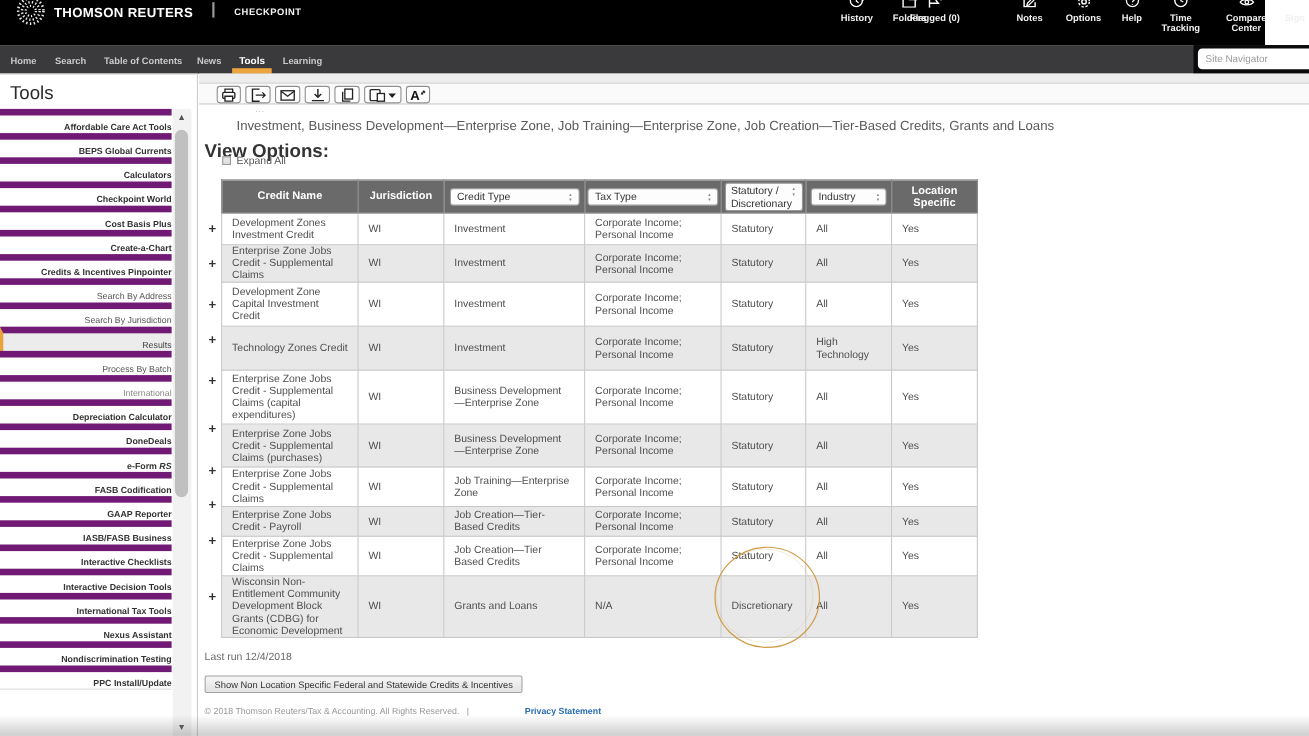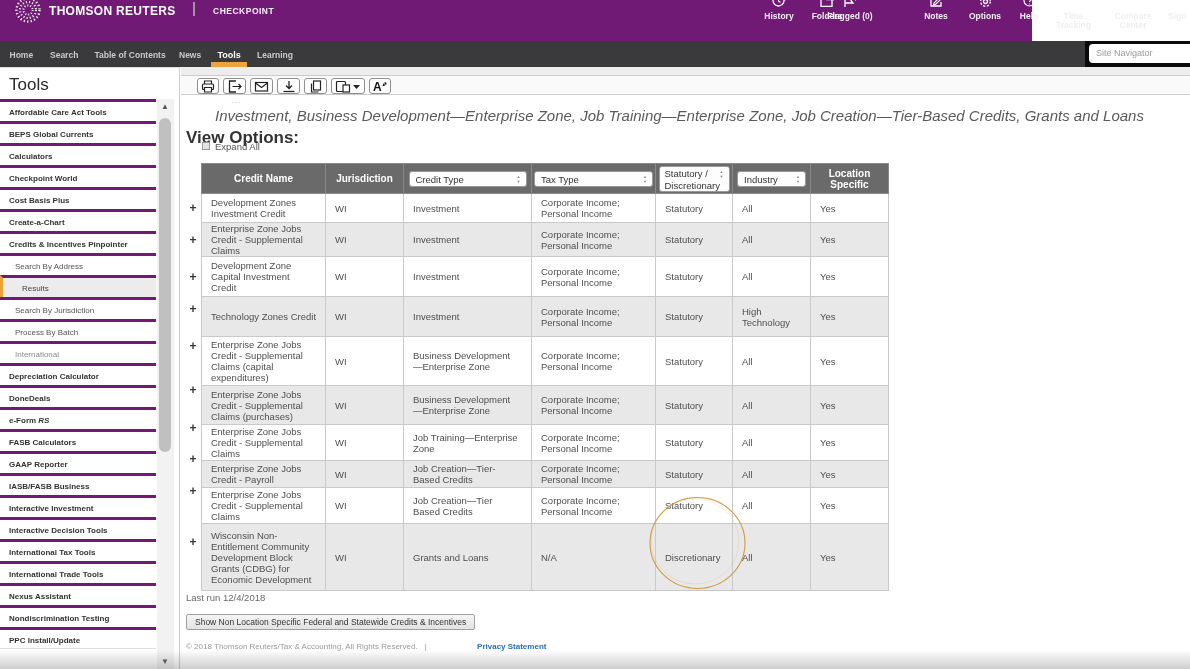--- a/index.html
+++ b/index.html
@@ -6,7 +6,7 @@
 body{width:1190px;height:669px;font-family:"Liberation Sans",sans-serif;background:#fff;overflow:hidden;position:relative;}
 .abs{position:absolute;}
 
-#topbar{position:absolute;left:0;top:0;width:1032px;height:41px;background:#701a75;}
+#topbar{position:absolute;left:0;top:0;width:1150px;height:41px;background:#000000;}
 #logo-txt{position:absolute;left:49px;top:3.5px;color:#fff;font-size:12px;font-weight:bold;letter-spacing:.3px;}
 #cp-txt{position:absolute;left:213px;top:6px;color:#f4f4f4;font-size:8.5px;font-weight:bold;letter-spacing:.5px;}
 #logo-sep{position:absolute;left:193px;top:2px;width:1.5px;height:14px;background:#999;}

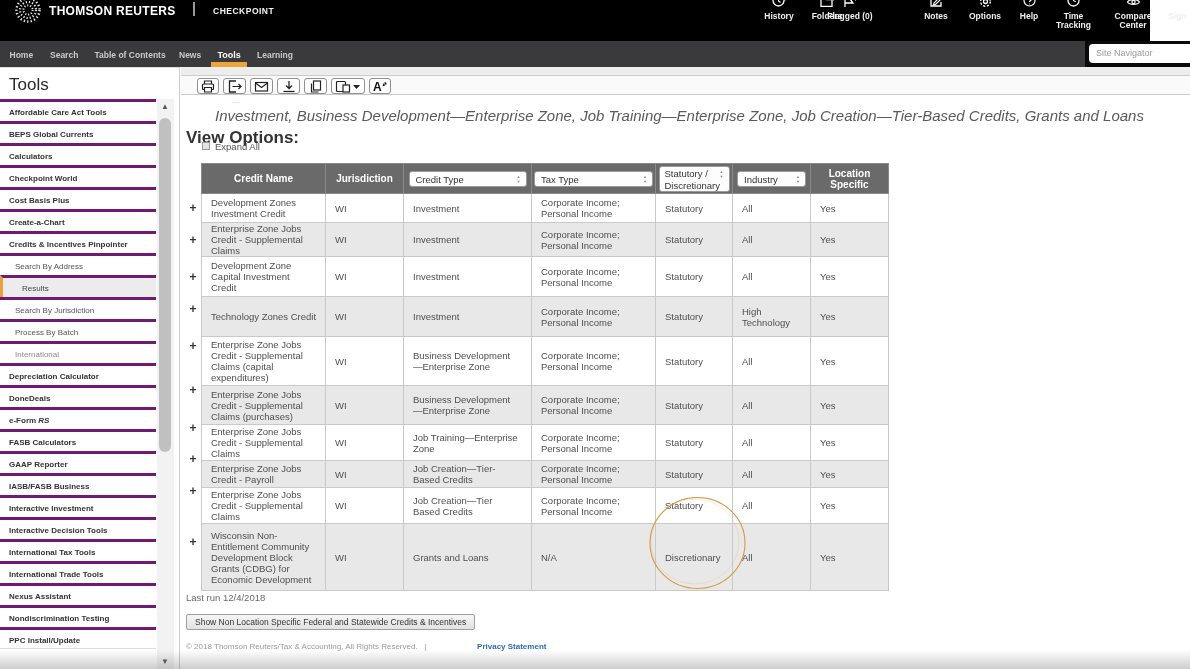--- a/index.html
+++ b/index.html
@@ -23,7 +23,7 @@
 #sidebar{position:absolute;left:0;top:67px;width:180px;height:602px;background:#fff;border-right:1px solid #ccc;border-top:1px solid #ddd;box-sizing:border-box;}
 #sb-title{position:absolute;left:9px;top:7px;font-size:17px;color:#2a2a2a;}
 #sb-list{position:absolute;left:0;top:30.5px;width:156px;}
-.sbi{box-sizing:border-box;height:22px;line-height:21px;border-top:3px solid #701a75;font-size:8px;font-weight:bold;color:#333;padding-left:9px;white-space:nowrap;}
+.sbi{box-sizing:border-box;height:22px;line-height:21px;border-top:6px solid #701a75;font-size:8px;font-weight:bold;color:#333;padding-left:9px;white-space:nowrap;text-align:right;}
 .sbi.sub{font-weight:normal;color:#555;padding-left:15px;}
 .sbi.sub2{font-weight:normal;color:#444;padding-left:22px;}
 .sbi.res{background:#ececec;border-left:3px solid #e8a33b;padding-left:19px;}

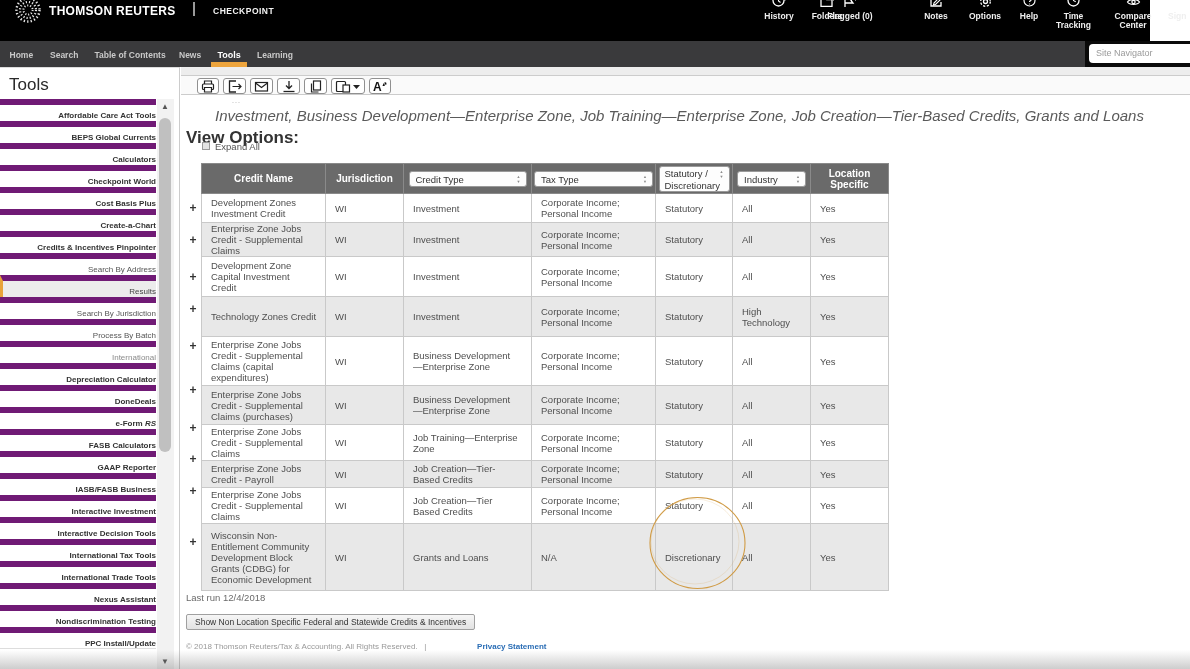--- a/index.html
+++ b/index.html
@@ -38,7 +38,7 @@
 #toolband{position:absolute;left:0;top:8px;width:1009px;height:20px;background:#fafafa;border-top:1px solid #ccc;border-bottom:1px solid #ccc;box-sizing:border-box;}
 .tbtn{position:absolute;top:2px;height:16px;background:#fff;border:1px solid #909090;border-radius:3px;box-sizing:border-box;}
 .tbtn svg{display:block;margin:1px auto 0 auto;}
-#crumb{position:absolute;left:34px;top:40px;font-size:15px;color:#5a5a5a;font-style:italic;}
+#crumb{position:absolute;left:34px;top:40px;font-size:12px;color:#5a5a5a;}
 #viewopt{position:absolute;left:5px;top:61px;font-size:17px;font-weight:bold;color:#333;}
 #chk{position:absolute;left:21px;top:74.5px;width:6px;height:6px;border:1px solid #9a9a9a;background:#e3e3e3;}
 #chklbl{position:absolute;left:34px;top:74px;font-size:9.5px;color:#555;}

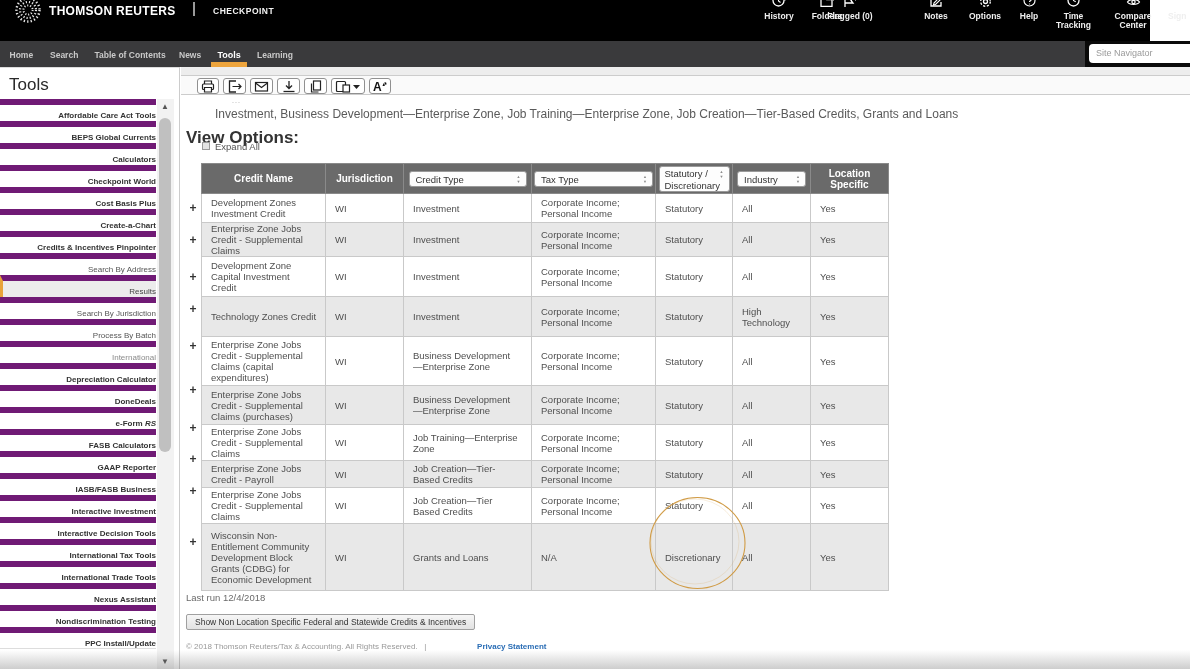--- a/index.html
+++ b/index.html
@@ -158,8 +158,8 @@
     <div class="sbi">Create-a-Chart</div>
     <div class="sbi">Credits &amp; Incentives Pinpointer</div>
     <div class="sbi sub">Search By Address</div>
+    <div class="sbi sub">Search By Jurisdiction</div>
     <div class="sbi sub2 res">Results</div>
-    <div class="sbi sub">Search By Jurisdiction</div>
     <div class="sbi sub">Process By Batch</div>
     <div class="sbi sub lite">International</div>
     <div class="sbi">Depreciation Calculator</div>

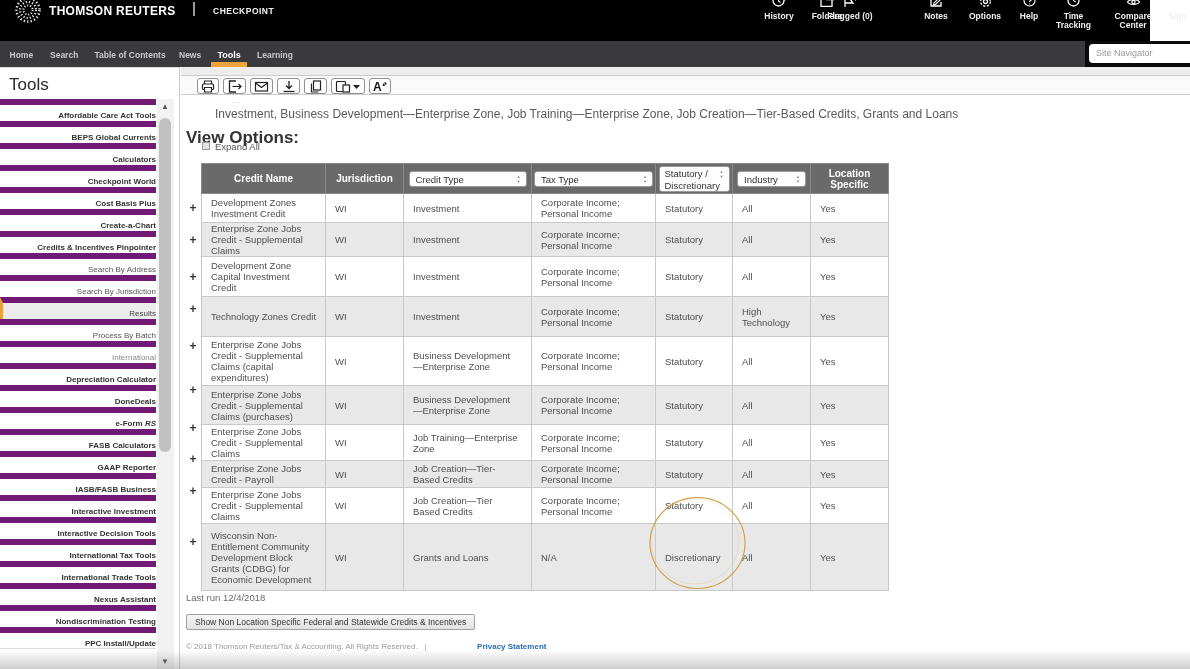--- a/index.html
+++ b/index.html
@@ -165,7 +165,7 @@
     <div class="sbi">Depreciation Calculator</div>
     <div class="sbi">DoneDeals</div>
     <div class="sbi">e-Form <i>RS</i></div>
-    <div class="sbi">FASB Calculators</div>
+    <div class="sbi">FASB Codification</div>
     <div class="sbi">GAAP Reporter</div>
     <div class="sbi">IASB/FASB Business</div>
     <div class="sbi">Interactive Investment</div>

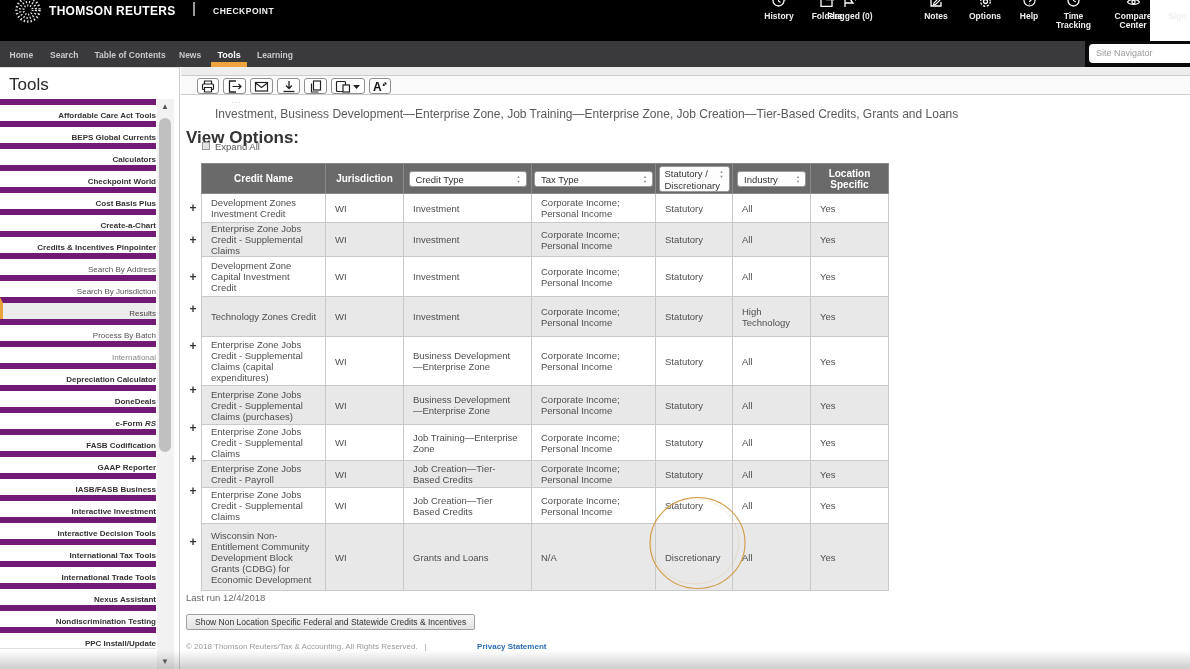--- a/index.html
+++ b/index.html
@@ -168,7 +168,7 @@
     <div class="sbi">FASB Codification</div>
     <div class="sbi">GAAP Reporter</div>
     <div class="sbi">IASB/FASB Business</div>
-    <div class="sbi">Interactive Investment</div>
+    <div class="sbi">Interactive Checklists</div>
     <div class="sbi">Interactive Decision Tools</div>
     <div class="sbi">International Tax Tools</div>
     <div class="sbi">International Trade Tools</div>

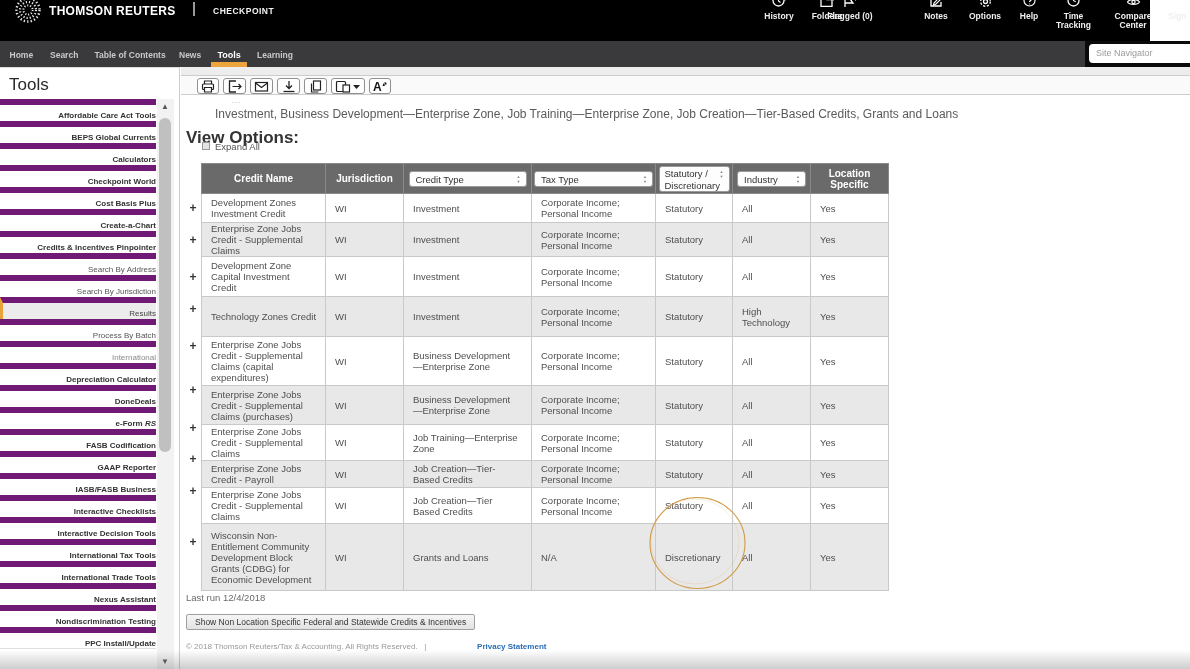--- a/index.html
+++ b/index.html
@@ -362,7 +362,7 @@
           <td>All</td>
           <td>Yes</td>
     </tr>
-    <tr style="height:67px" class="g">
+    <tr style="height:56px" class="g">
       <td>Wisconsin Non-<br>Entitlement Community<br>Development Block<br>Grants (CDBG) for<br>Economic Development</td>
           <td>WI</td>
           <td>Grants and Loans</td>

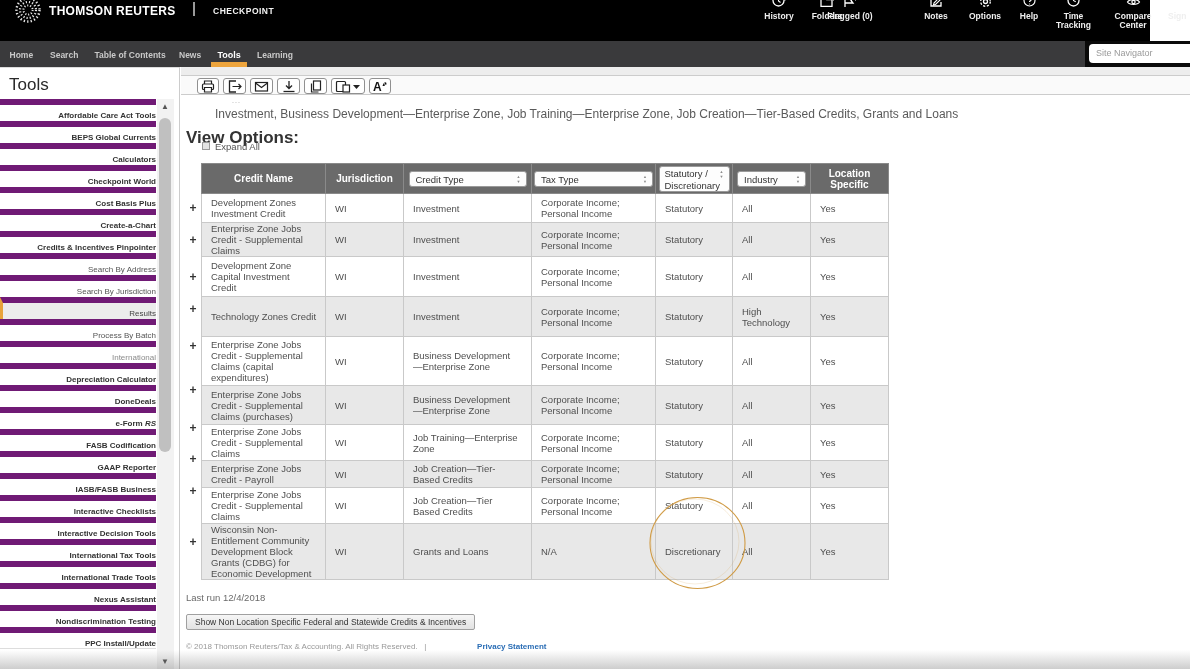--- a/index.html
+++ b/index.html
@@ -171,7 +171,6 @@
     <div class="sbi">Interactive Checklists</div>
     <div class="sbi">Interactive Decision Tools</div>
     <div class="sbi">International Tax Tools</div>
-    <div class="sbi">International Trade Tools</div>
     <div class="sbi">Nexus Assistant</div>
     <div class="sbi">Nondiscrimination Testing</div>
     <div class="sbi" style="border-bottom:1px solid #ddd">PPC Install/Update</div>

